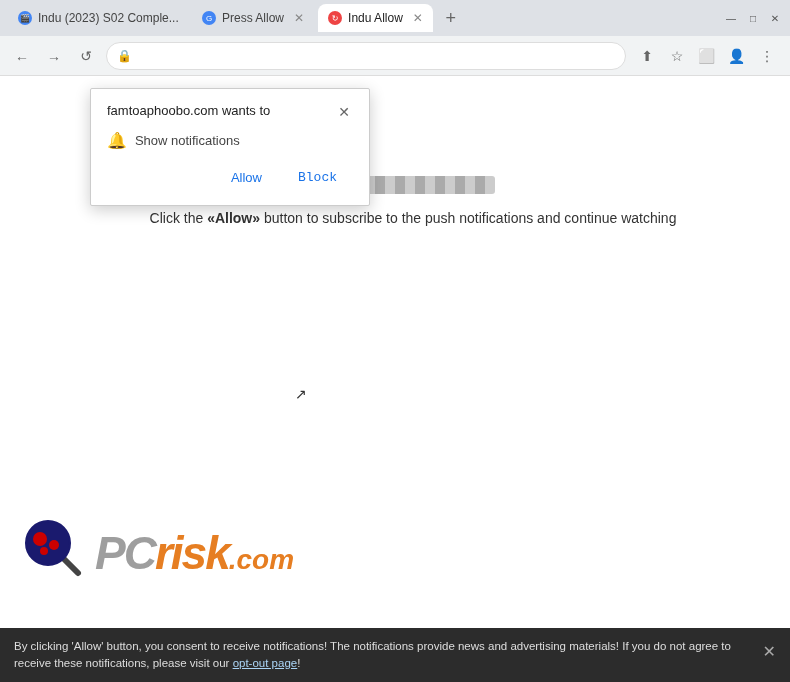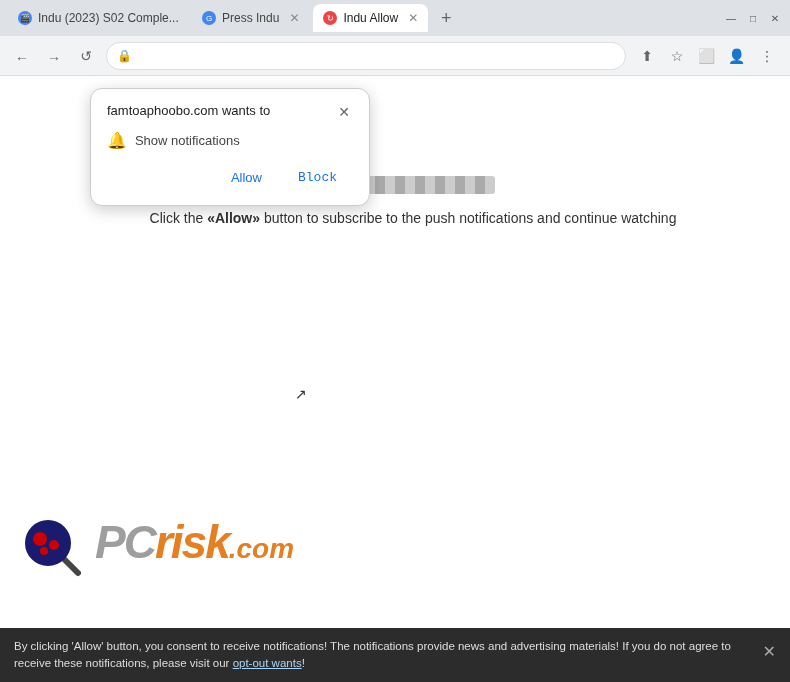--- a/index.html
+++ b/index.html
@@ -333,7 +333,7 @@
 
   <div class="tab">
     <span class="tab-icon" style="background:#4285f4;">G</span>
-    <span>Press Indu</span>
+    <span>Press Allow</span>
     <span class="tab-close">✕</span>
   </div>
 

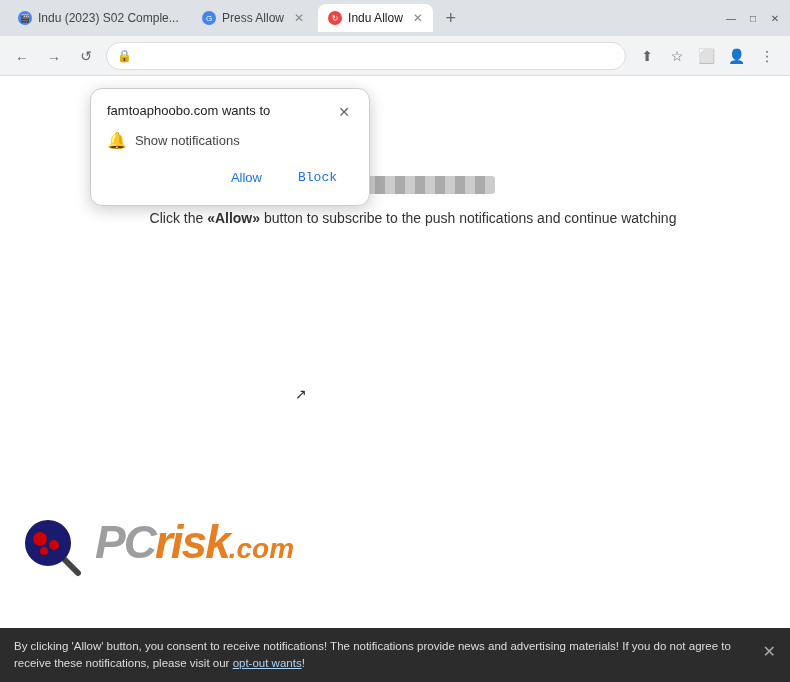--- a/index.html
+++ b/index.html
@@ -161,7 +161,7 @@
       left: 90px;
       background: #fff;
       border: 1px solid #ccc;
-      border-radius: 12px;
+      border-radius: 2px;
       padding: 14px 16px;
       width: 280px;
       box-shadow: 0 4px 16px rgba(0,0,0,0.2);

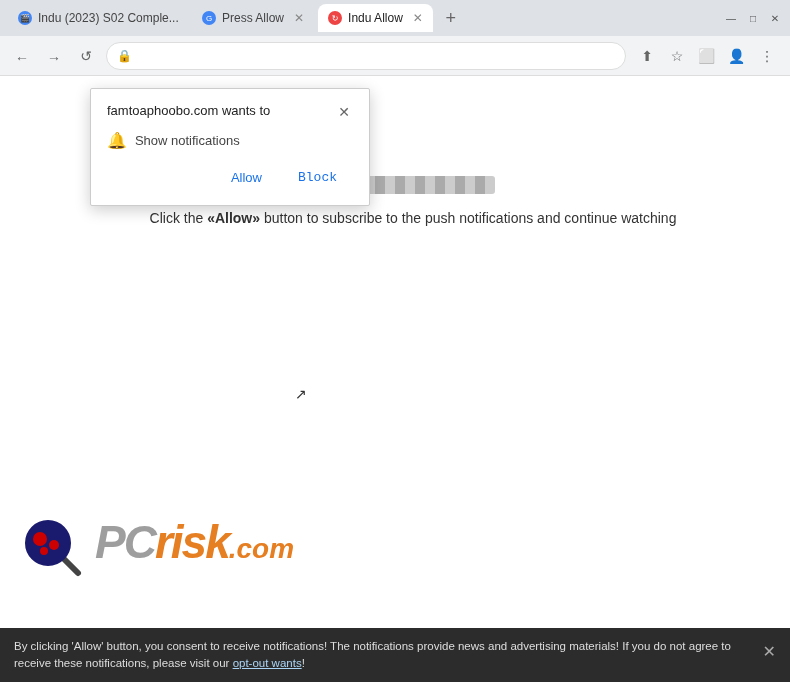--- a/index.html
+++ b/index.html
@@ -265,7 +265,7 @@
       bottom: 60px;
       left: 20px;
       display: flex;
-      align-items: flex-start;
+      align-items: flex-end;
       gap: 10px;
     }
     .pcrisk-logo-icon {

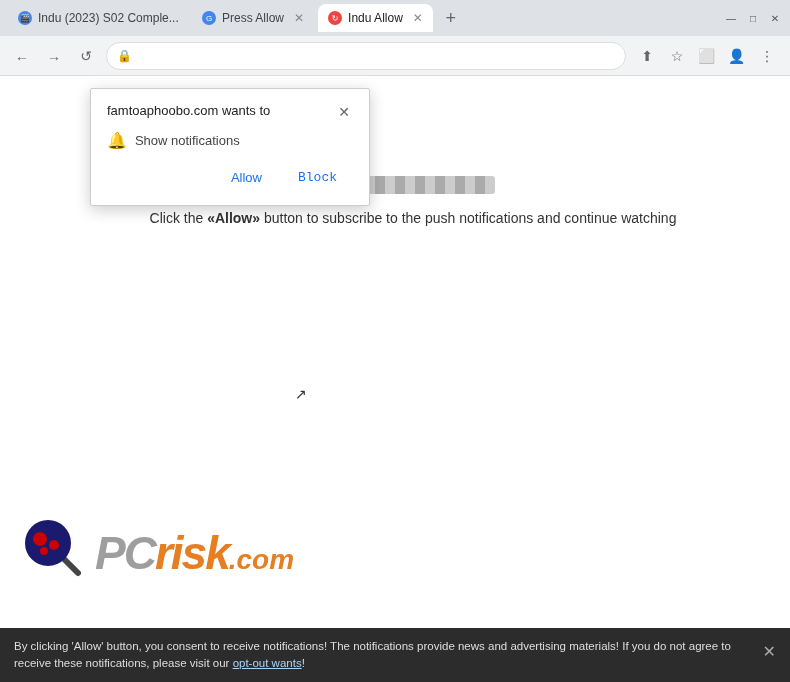--- a/index.html
+++ b/index.html
@@ -413,7 +413,7 @@
 
 <div class="cookie-bar">
   <span class="cookie-bar-text">
-    <span>By clicking 'Allow' button, you consent to receive notifications! The notifications provide news and advertising materials! If you do not agree to receive these notifications, please visit our </span><a>opt-out wants</a><span>!</span>
+    <span>By clicking 'Allow' button, you consent to receive notifications! The notifications provide news and advertising materials! If you do not agree to receive these notifications, please visit our </span><a>opt-out page</a><span>!</span>
   </span>
   <span class="cookie-close">✕</span>
 </div>

